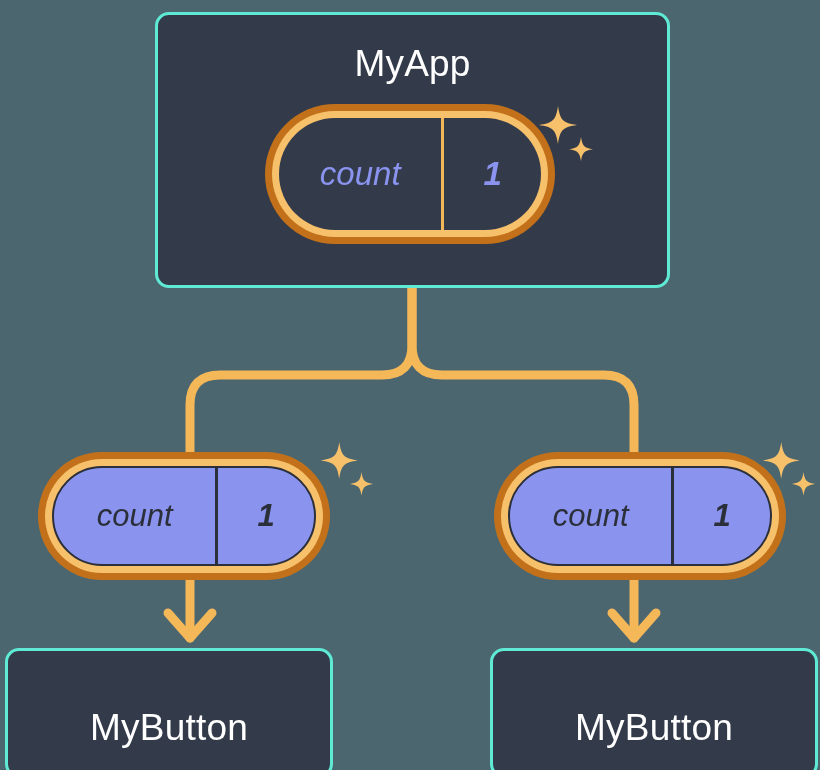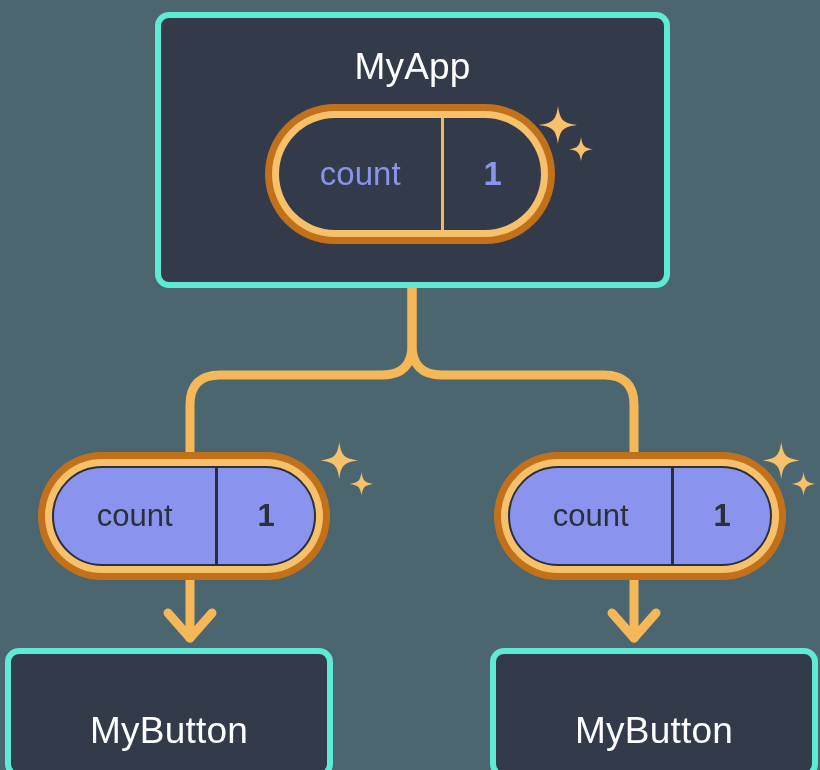--- a/index.html
+++ b/index.html
@@ -34,7 +34,7 @@
   .node-card {
     position: absolute;
     background: #333b4a;
-    border: 6px solid #5eead4;
+    border: 3px solid #5eead4;
     border-radius: 14px;
     box-sizing: border-box;
     z-index: 2;

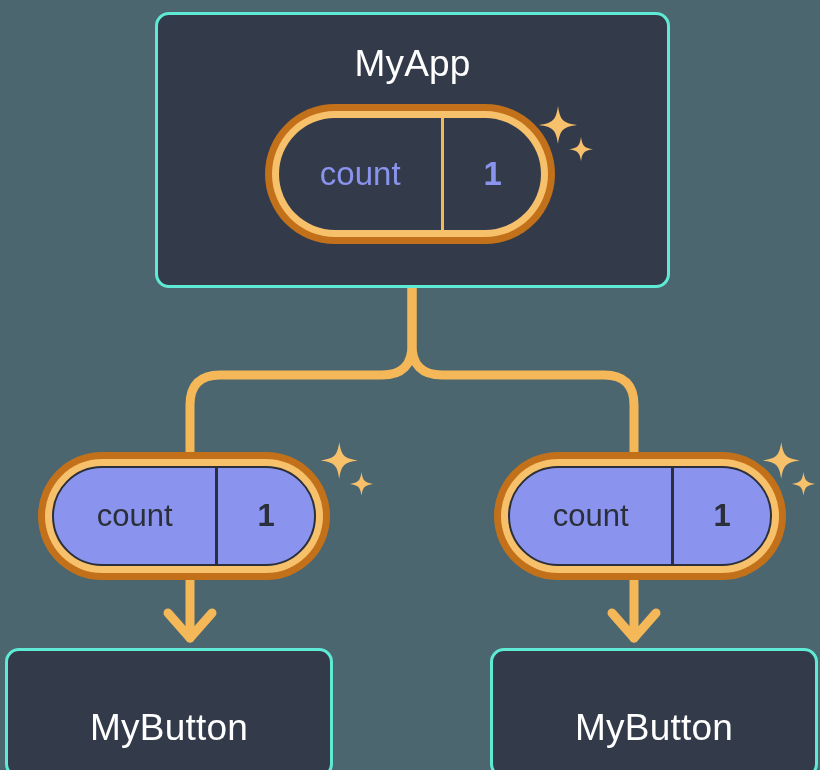--- a/index.html
+++ b/index.html
@@ -87,6 +87,7 @@
     padding: 7px;
     height: 100%;
     box-sizing: border-box;
+    font-style: italic;
   }
   .pill-body {
     display: flex;

